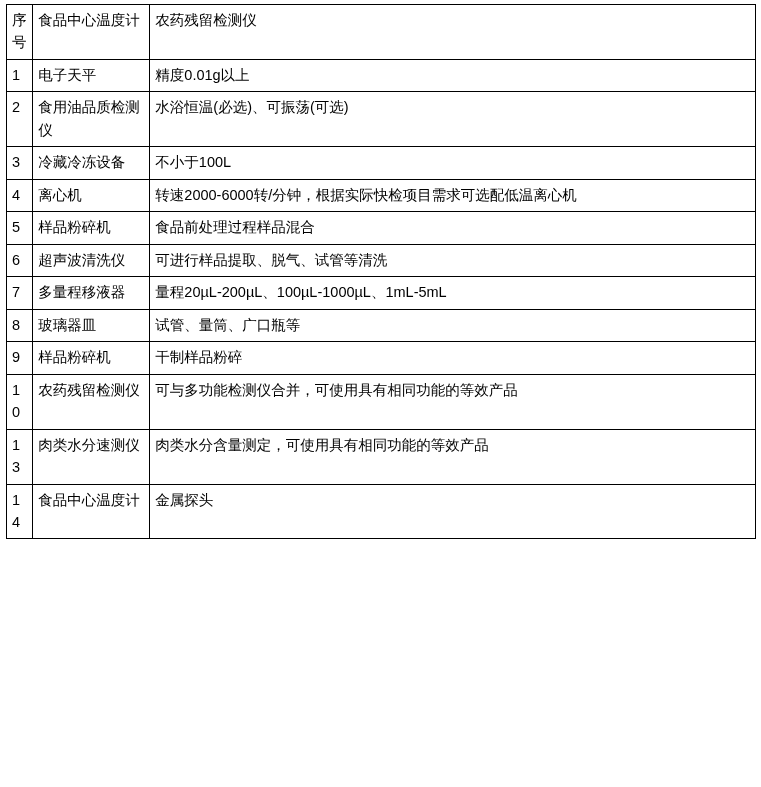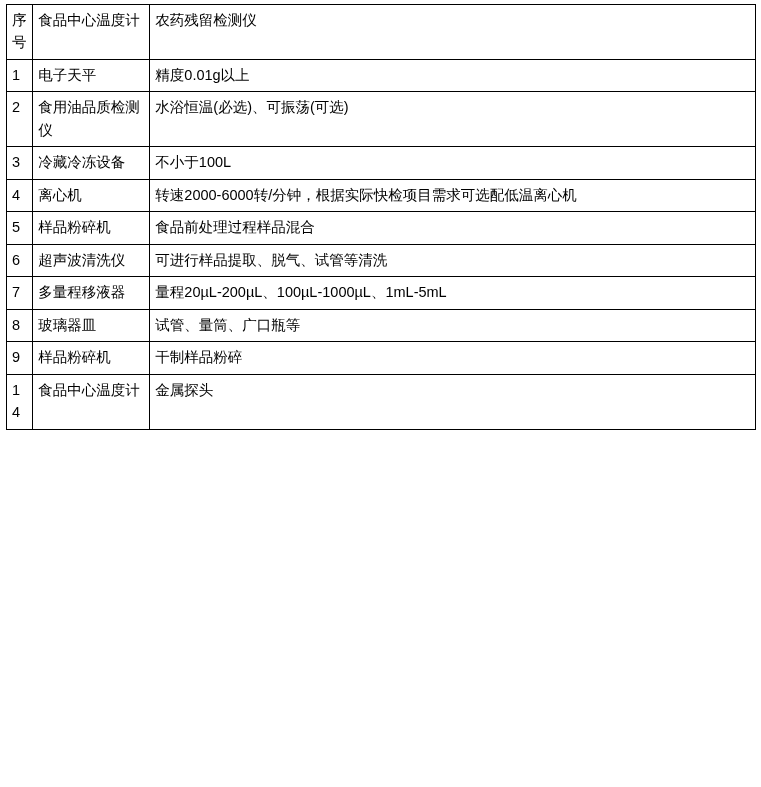--- a/index.html
+++ b/index.html
@@ -124,6 +124,11 @@
         <td class="cell-param">干制样品粉碎</td>
       </tr>
 
+      <tr>
+        <td class="cell-no">10</td>
+        <td class="cell-name">农药残留检测仪</td>
+        <td class="cell-param">可与多功能检测仪合并，可使用具有相同功能的等效产品</td>
+      </tr>
 
 
 

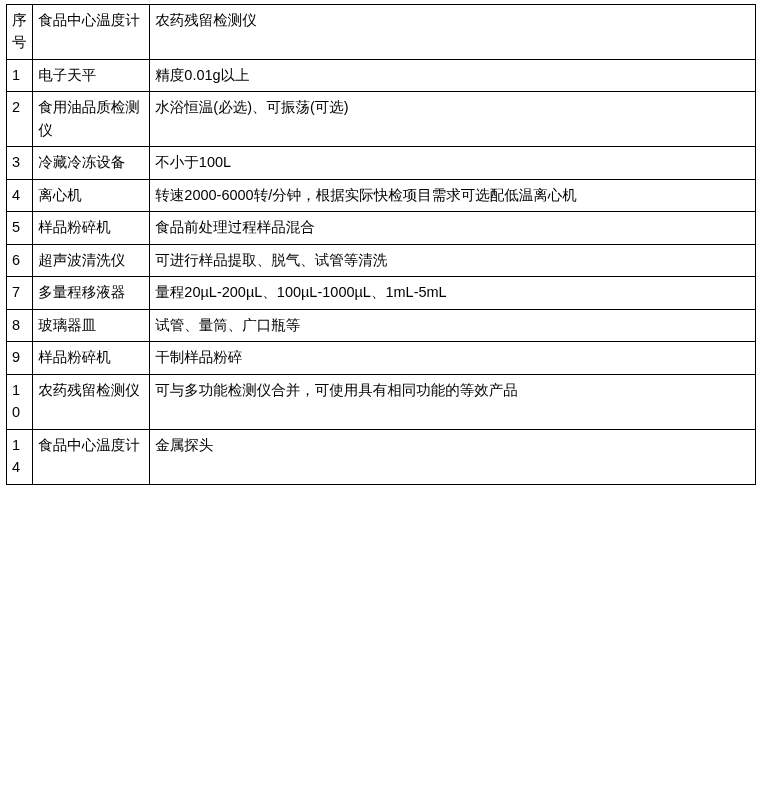--- a/index.html
+++ b/index.html
@@ -132,6 +132,11 @@
 
 
 
+      <tr>
+        <td class="cell-no">13</td>
+        <td class="cell-name">肉类水分速测仪</td>
+        <td class="cell-param">肉类水分含量测定，可使用具有相同功能的等效产品</td>
+      </tr>
 
       <tr>
         <td class="cell-no">14</td>

